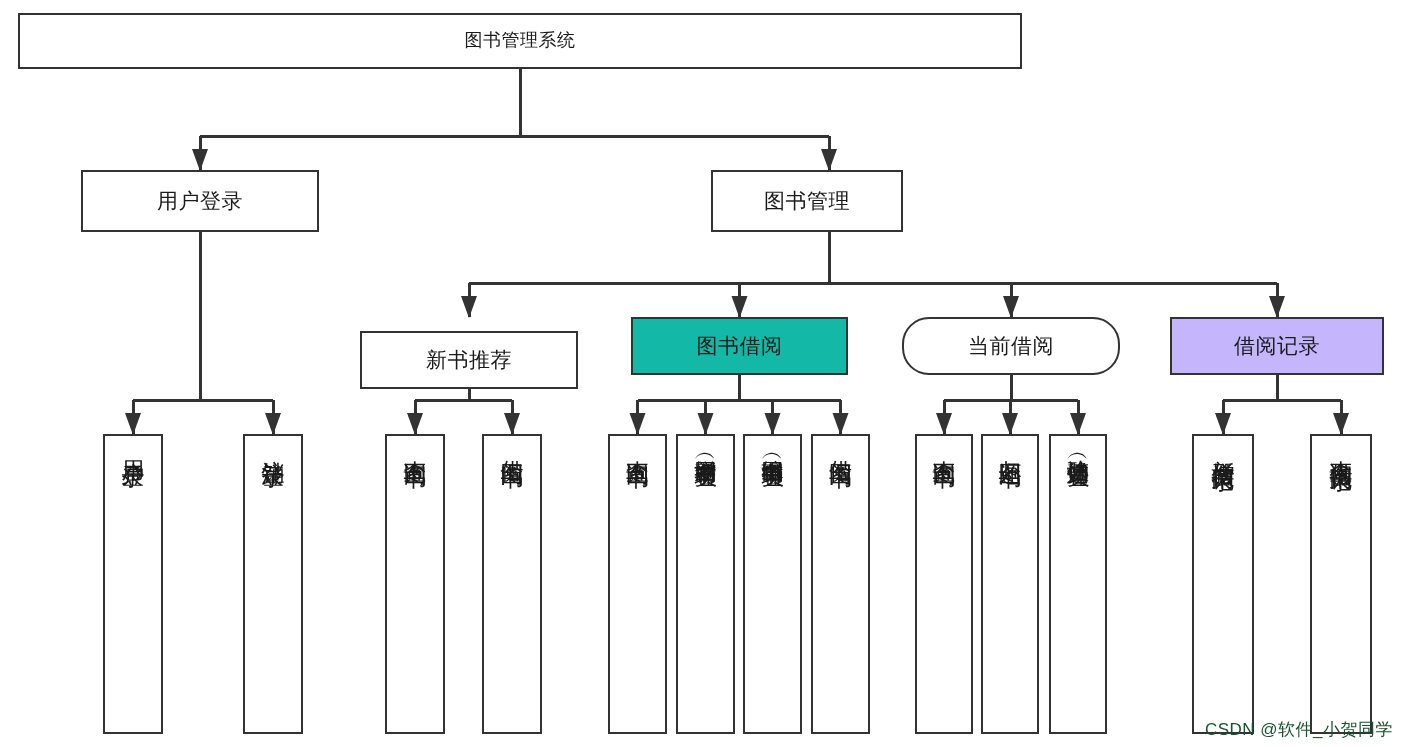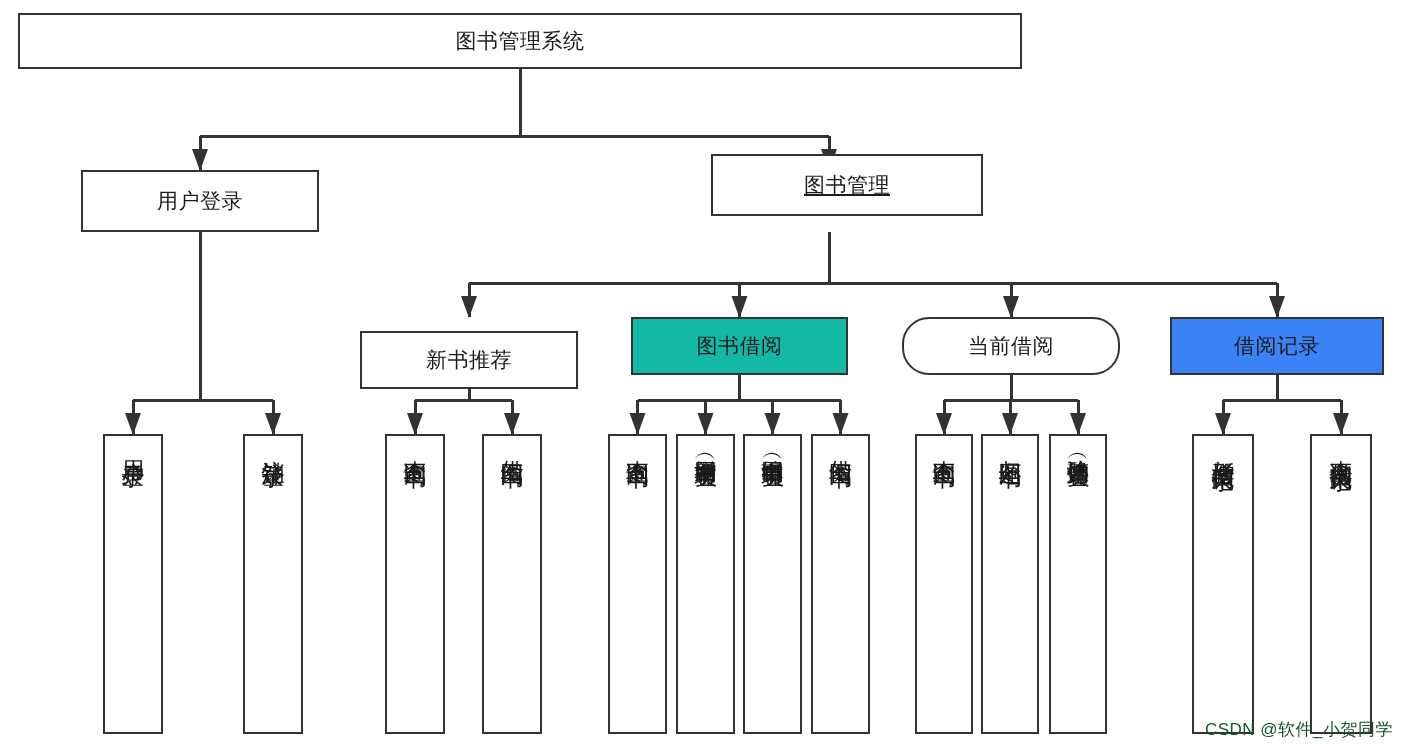--- a/index.html
+++ b/index.html
@@ -47,7 +47,7 @@
     white-space: nowrap;
   }
   .node.root .lbl {
-    font-size: 21px;
+    font-size: 18px;
   }
   
   .node.vert {

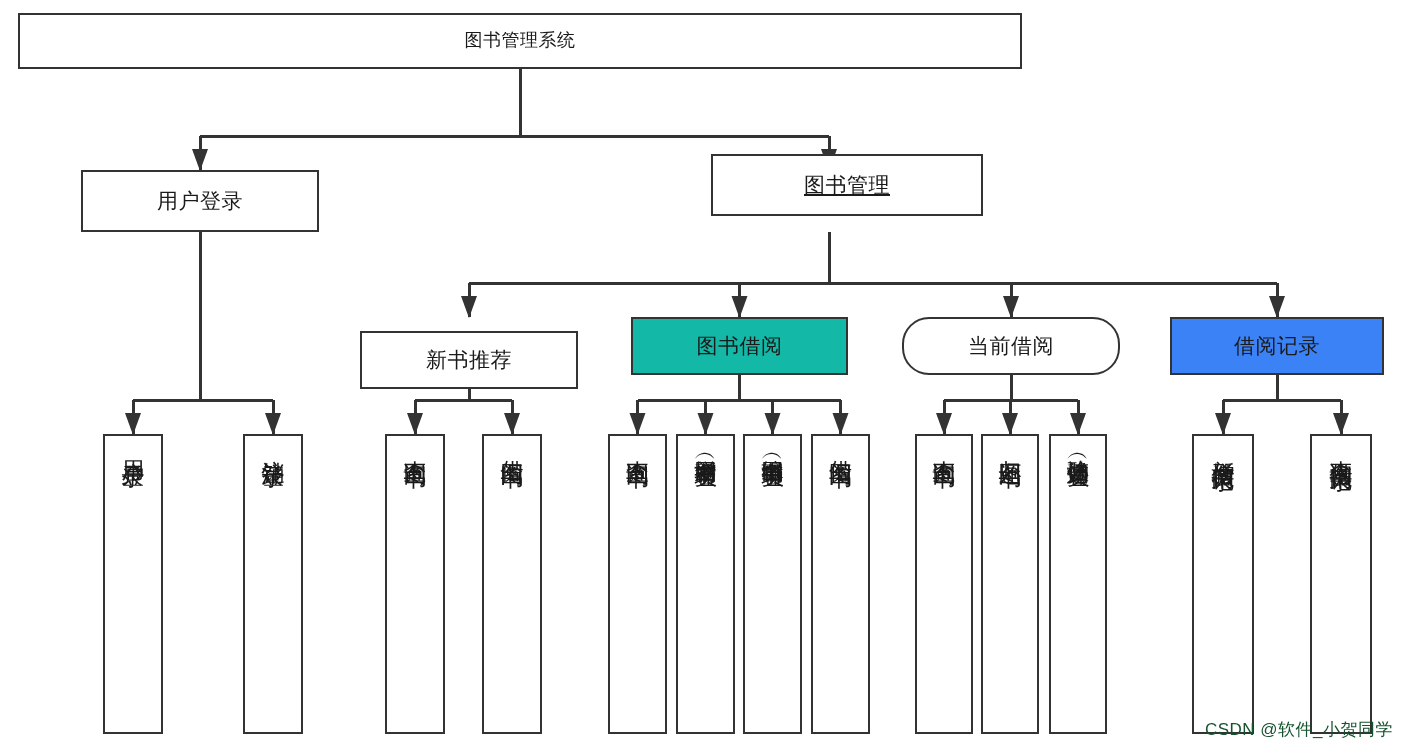--- a/index.html
+++ b/index.html
@@ -142,7 +142,7 @@
       <div class="node horiz" style="left: 81px; top: 170px; width: 238px; height: 62px; border-color: rgb(51, 51, 51); background: rgb(255, 255, 255);">
         <span class="lbl">用户登录</span>
       </div>
-      <div class="node horiz" style="left: 711px; top: 154px; width: 272px; height: 62px; border-color: rgb(51, 51, 51); background: rgb(255, 255, 255); text-decoration: underline;">
+      <div class="node horiz" style="left: 711px; top: 170px; width: 192px; height: 62px; border-color: rgb(51, 51, 51); background: rgb(255, 255, 255);">
         <span class="lbl">图书管理</span>
       </div>
       <div class="node horiz" style="left: 360px; top: 317px; width: 218px; height: 58px; border-color: rgb(51, 51, 51); background: rgb(255, 255, 255); margin-top: 14px;">

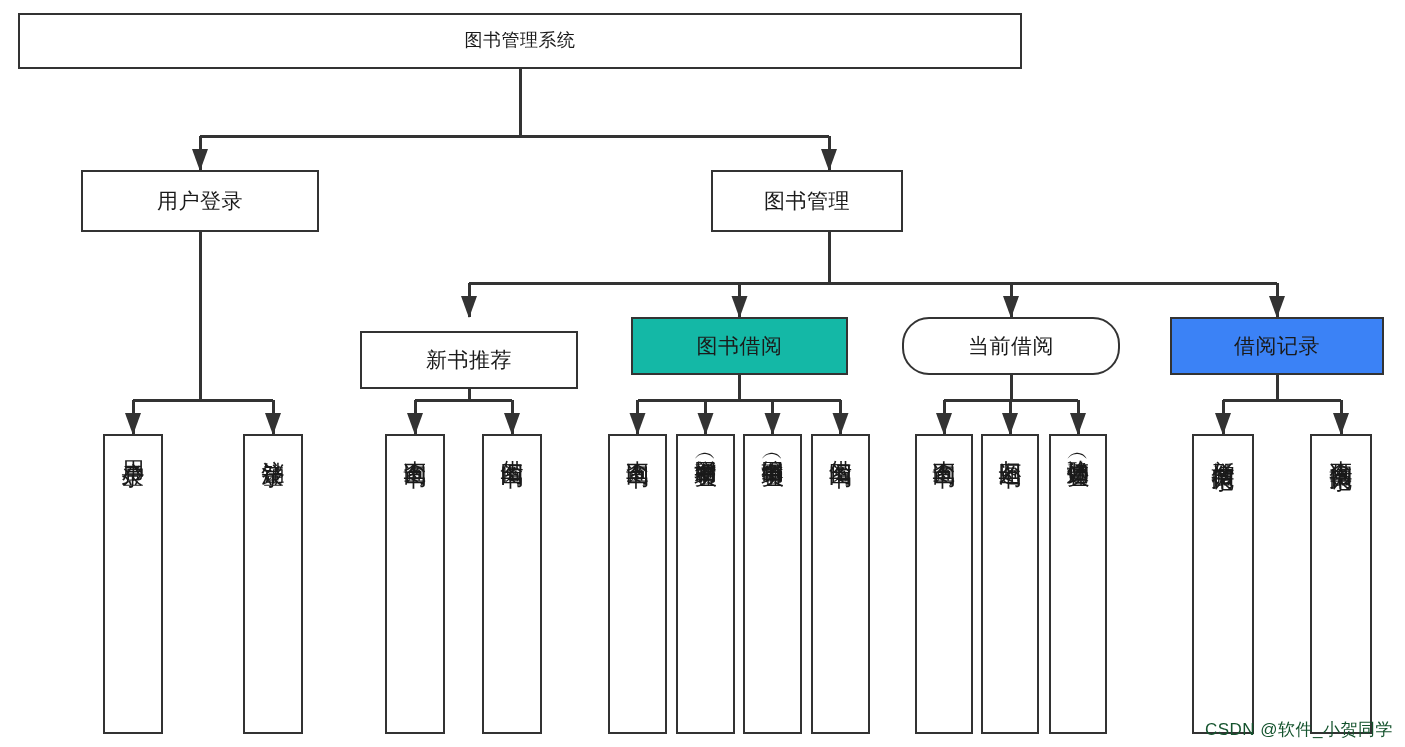--- a/index.html
+++ b/index.html
@@ -154,7 +154,7 @@
       <div class="node horiz" style="left: 902px; top: 317px; width: 218px; height: 58px; border-color: rgb(51, 51, 51); background: rgb(255, 255, 255); border-radius: 27px;">
         <span class="lbl">当前借阅</span>
       </div>
-      <div class="node horiz" style="left: 1170px; top: 317px; width: 214px; height: 58px; border-color: rgb(51, 51, 51); background: #3b82f6;">
+      <div class="node horiz" style="left: 1170px; top: 317px; width: 214px; height: 58px; border-color: rgb(51, 51, 51); background: #c4b5fd;">
         <span class="lbl">借阅记录</span>
       </div>
       <div class="node vert" style="left: 103px; top: 434px; width: 60px; height: 300px; border-color: rgb(51, 51, 51); background: rgb(255, 255, 255);">

